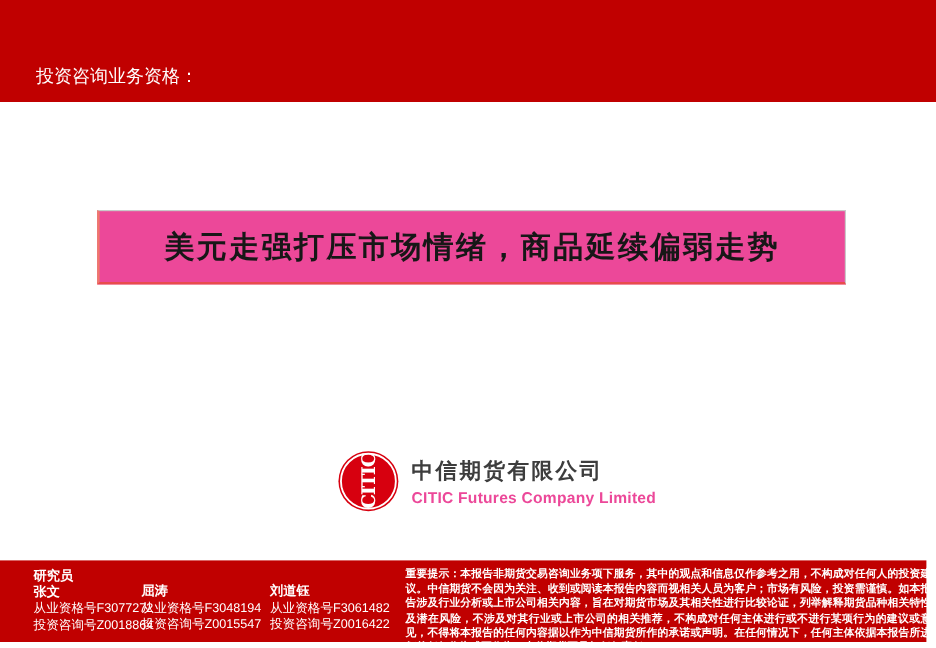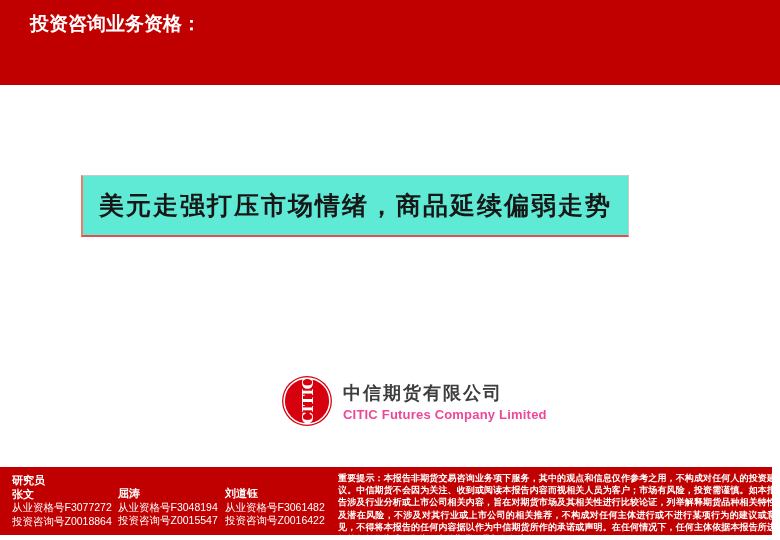--- a/index.html
+++ b/index.html
@@ -20,7 +20,7 @@
     color: #ffffff;
   }
   .qual-block { position: absolute; left: 30px; top: 13px; }
-  .qual-title { font-size: 19px; font-weight: bold; line-height: 22px; }
+  .qual-title { font-size: 15px; font-weight: normal; line-height: 22px; margin-top: 40px; }
   .qual-number { font-size: 18px; font-weight: normal; line-height: 26px; letter-spacing: 0.5px; }
   .report-date {
     position: absolute; right: 58px; top: 30px;

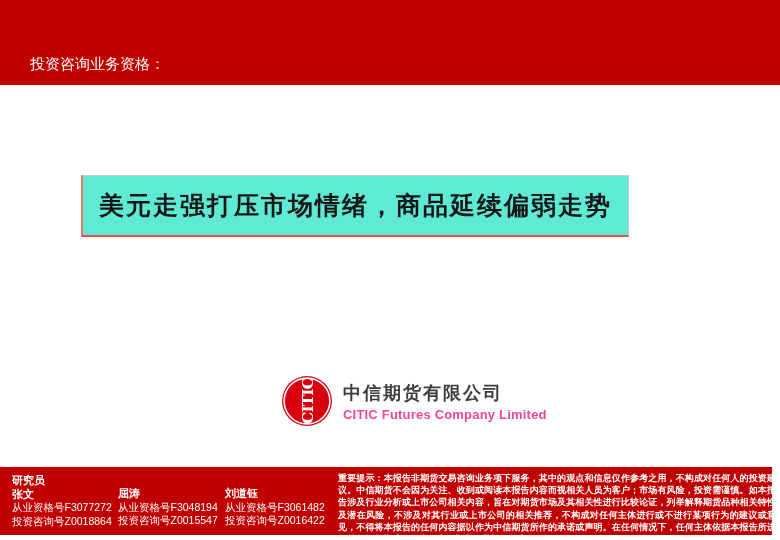--- a/index.html
+++ b/index.html
@@ -30,8 +30,8 @@
   
   .title-box {
     position: absolute; left: 81px; top: 175px;
-    width: 548px; height: 62px;
-    background: #5eead4;
+    width: 624px; height: 62px;
+    background: #ec4899;
     border-top: 1px solid #c9c9c9;
     border-right: 1px solid #c9c9c9;
     border-left: 2px solid #ee7a6a;

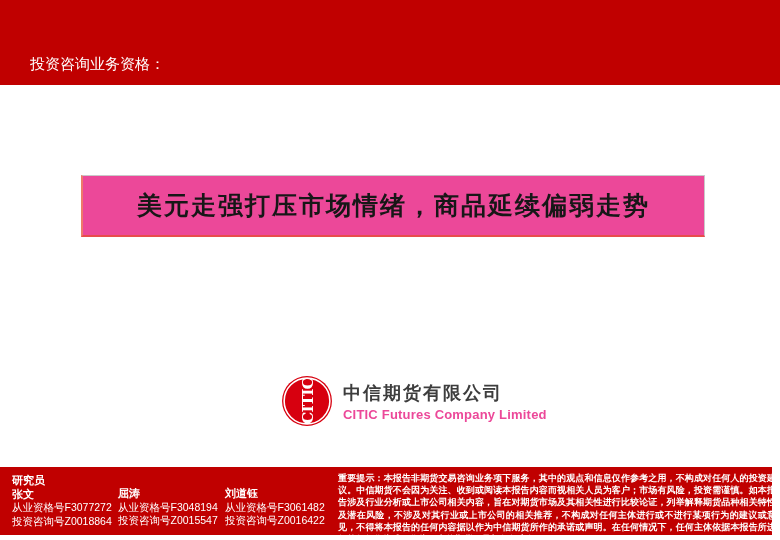--- a/index.html
+++ b/index.html
@@ -68,7 +68,7 @@
     color: #ffffff;
   }
   .researcher-col { position: absolute; font-size: 10.5px; line-height: 13.5px; }
-  .col-1 { left: 12px; top: 7px; }
+  .col-1 { left: 28px; top: 7px; }
   .col-2 { left: 118px; top: 20px; }
   .col-3 { left: 225px; top: 20px; }
   .researcher-label { font-weight: bold; font-size: 11px; }

